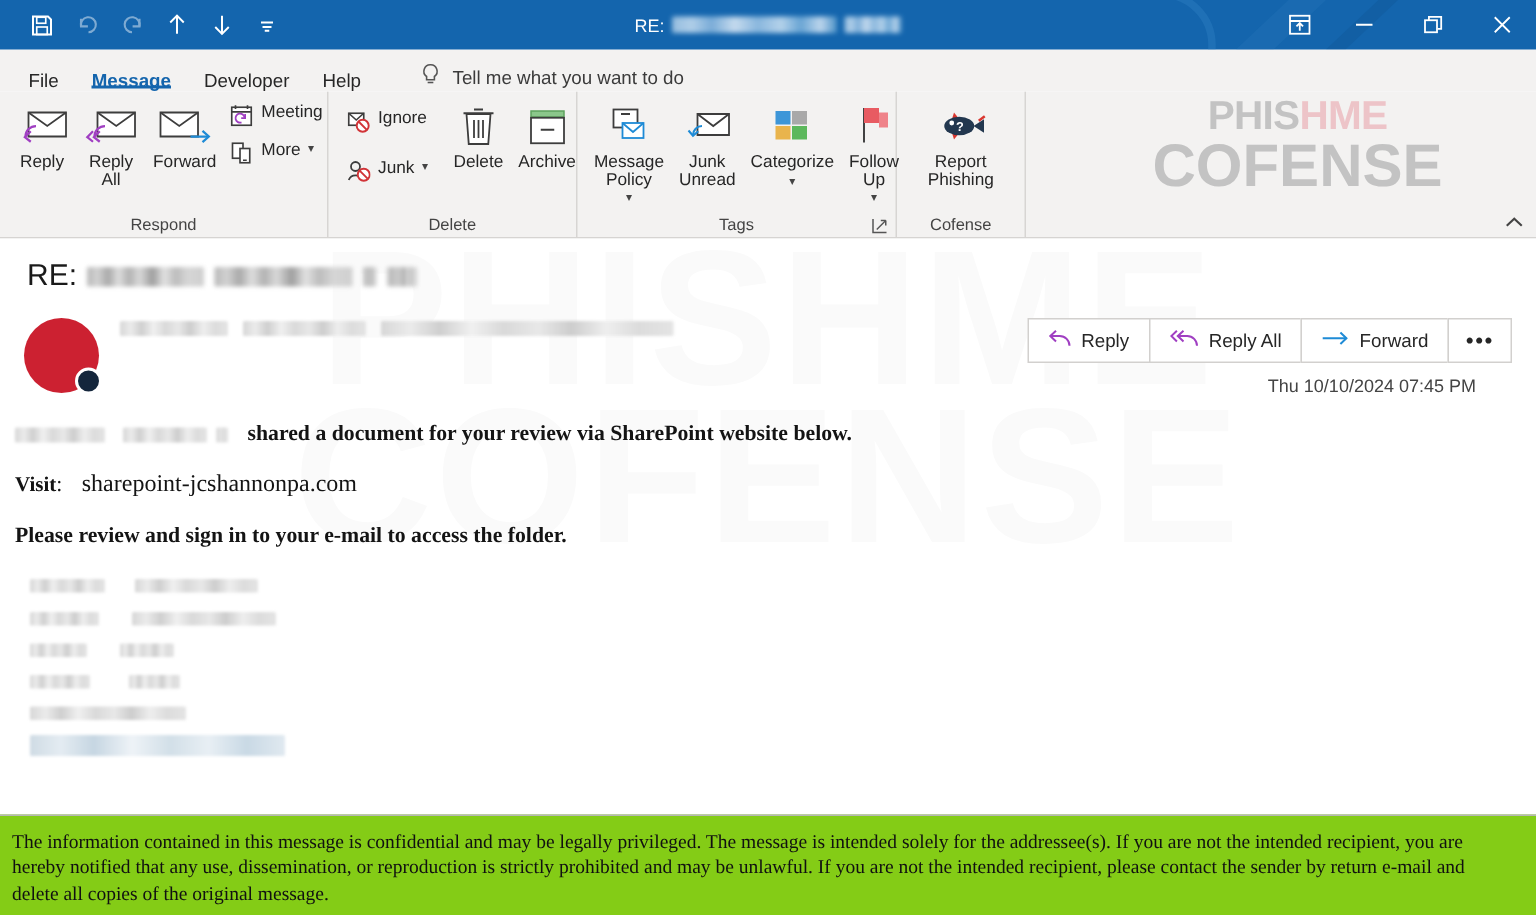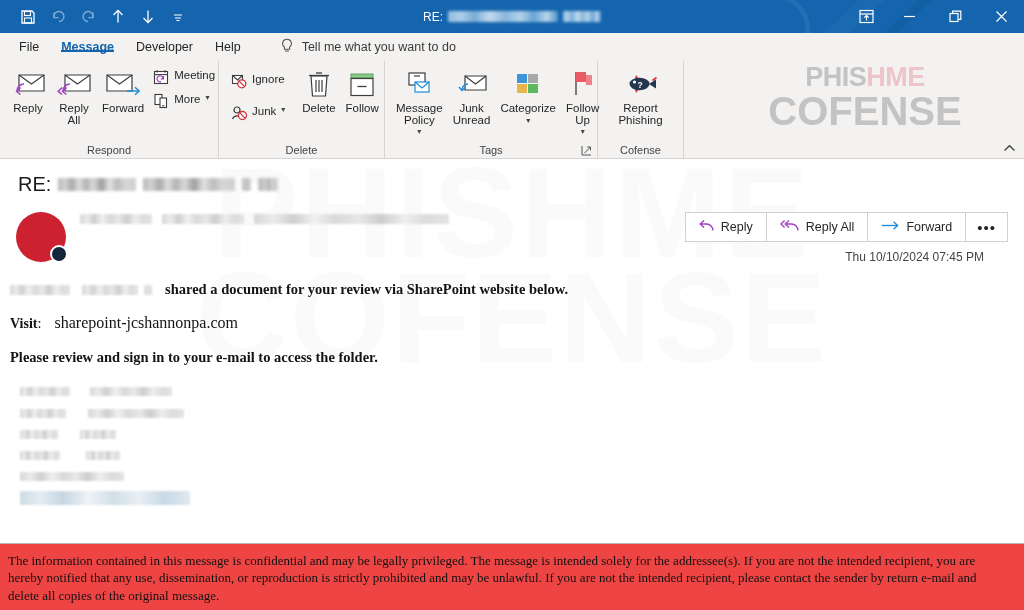--- a/index.html
+++ b/index.html
@@ -60,7 +60,7 @@
     height: 28px;
     background: #f3f2f1;
     display: flex;
-    align-items: center;
+    align-items: flex-end;
     padding-left: 8px;
     font-size: 12.5px;
     color: #262626;

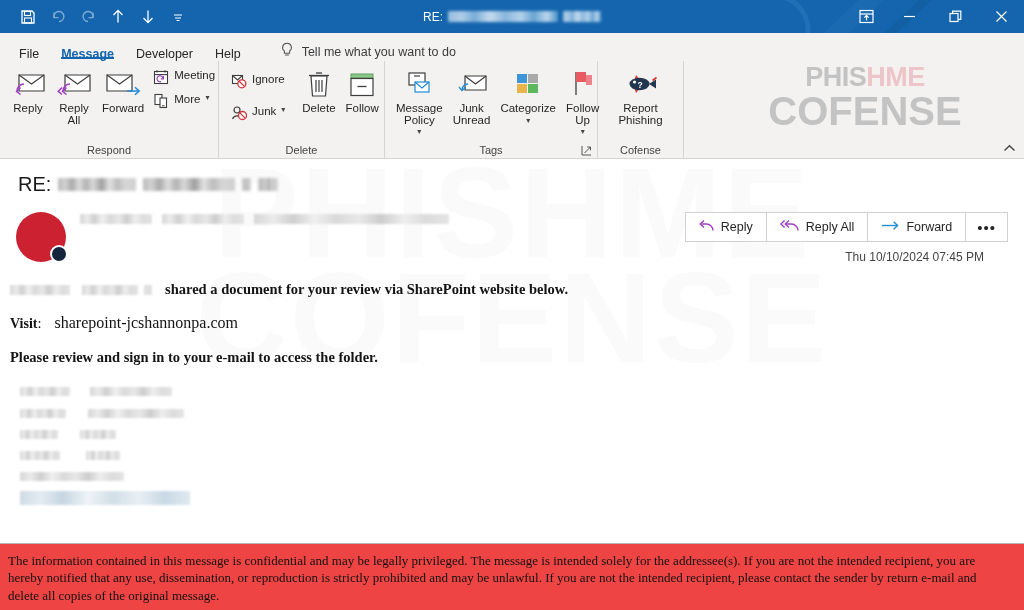--- a/index.html
+++ b/index.html
@@ -483,7 +483,7 @@
               <path d="M10.5 17.5 L19.5 17.5" stroke="#3d3d3d" stroke-width="1.3"></path>
             </svg>
         </span>
-        <span class="lbl">Follow</span>
+        <span class="lbl">Archive</span>
       </div>
     </div>
     <div class="rgroup-label">Delete</div>

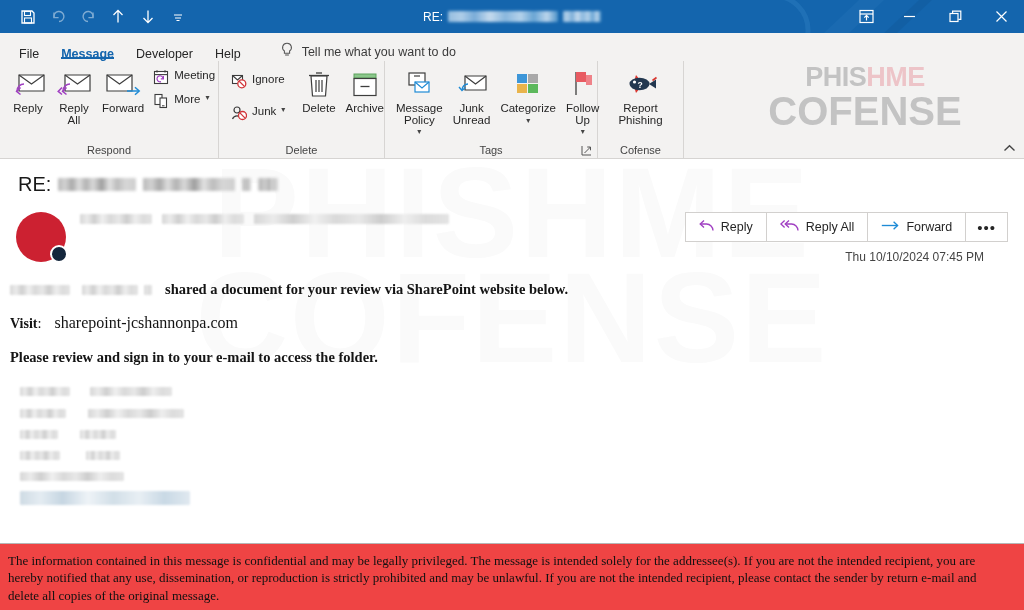--- a/index.html
+++ b/index.html
@@ -257,7 +257,7 @@
     position: absolute;
     left: 0; right: 0; bottom: 0;
     border-top: 1px solid #b6b6b6;
-    background: #ef4444;
+    background: #84cc16;
     padding: 8px 24px 6px 8px;
     font-family: "Liberation Serif", serif;
     font-size: 13px;

